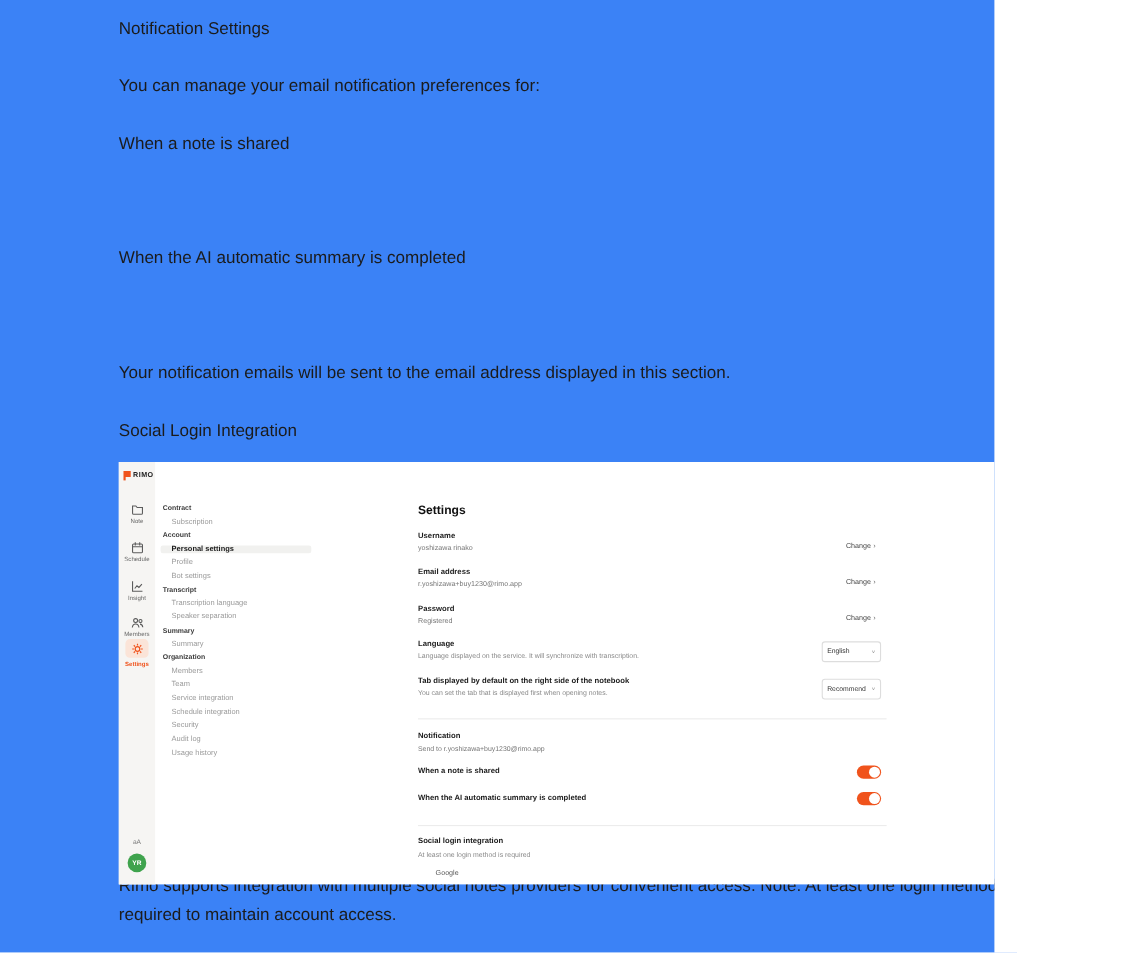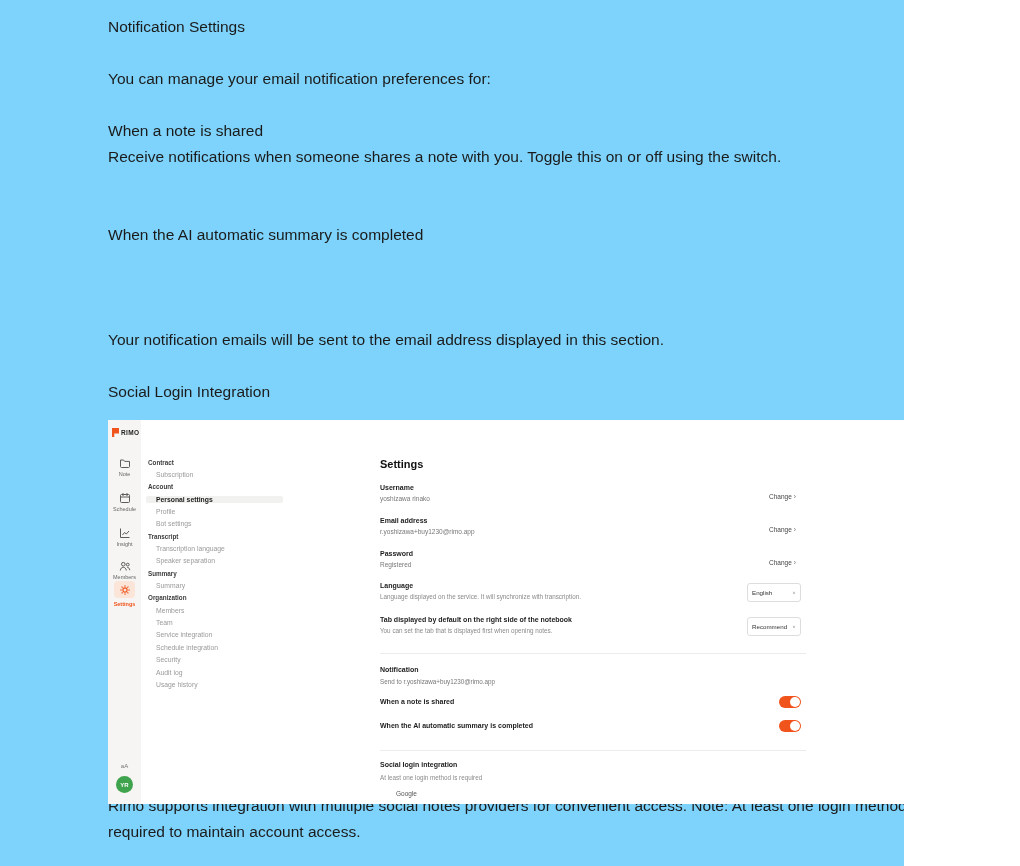--- a/index.html
+++ b/index.html
@@ -5,7 +5,7 @@
   * { margin:0; padding:0; box-sizing:border-box; }
   html,body { background:#fff; }
   .page {
-    position:relative; width:904px; height:866px; background:#7dd3fc;
+    position:relative; width:904px; height:866px; background:#3b82f6;
     font-family:"Liberation Sans", sans-serif; color:#1d1d1d; overflow:hidden;
   }
   

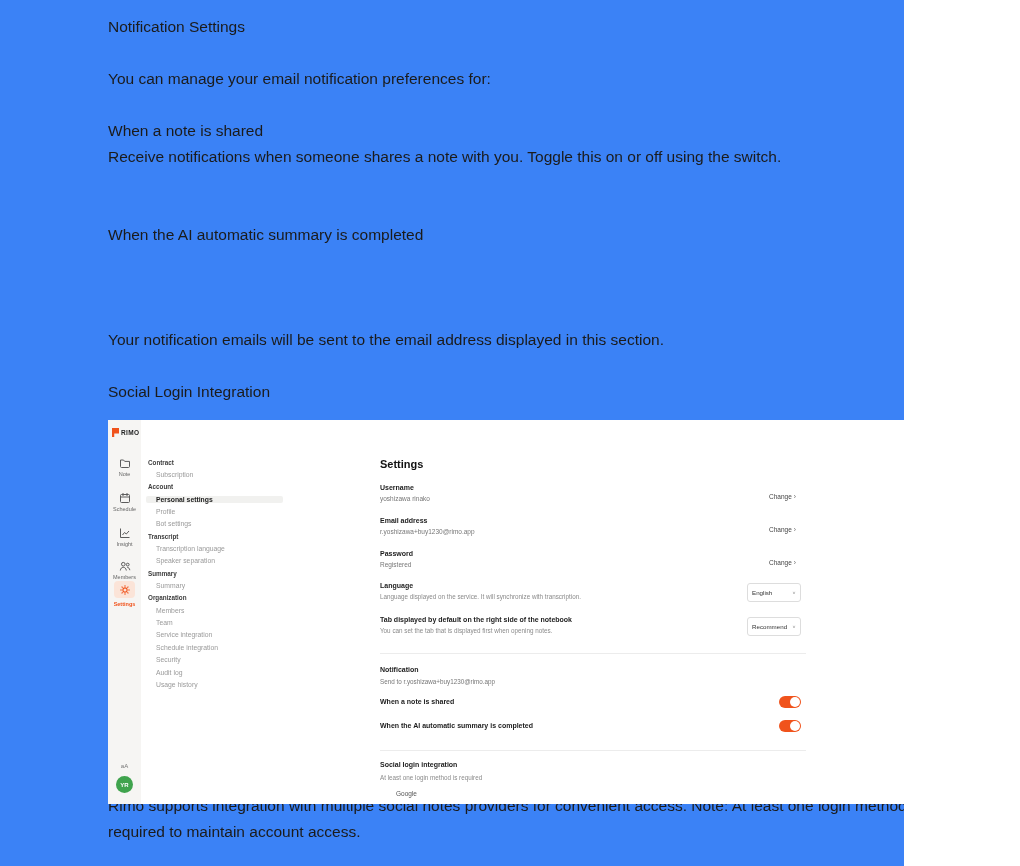--- a/index.html
+++ b/index.html
@@ -86,7 +86,7 @@
   <div class="doc">
     <p class="p-h1">Notification Settings</p>
     <p class="p-intro">You can manage your email notification preferences for:</p>
-    <p class="p-b1"><span>When a note is shared</span><br><span>Receive notifications when someone shares a note with you. Toggle this on or off using the switch.</span></p>
+    <p class="p-b1"><span>When a note is shared</span><br></p>
     <p class="p-b2"><span>When the AI automatic summary is completed</span><br></p>
     <p class="p-note">Your notification emails will be sent to the email address displayed in this section.</p>
     <p class="p-h2">Social Login Integration</p>

